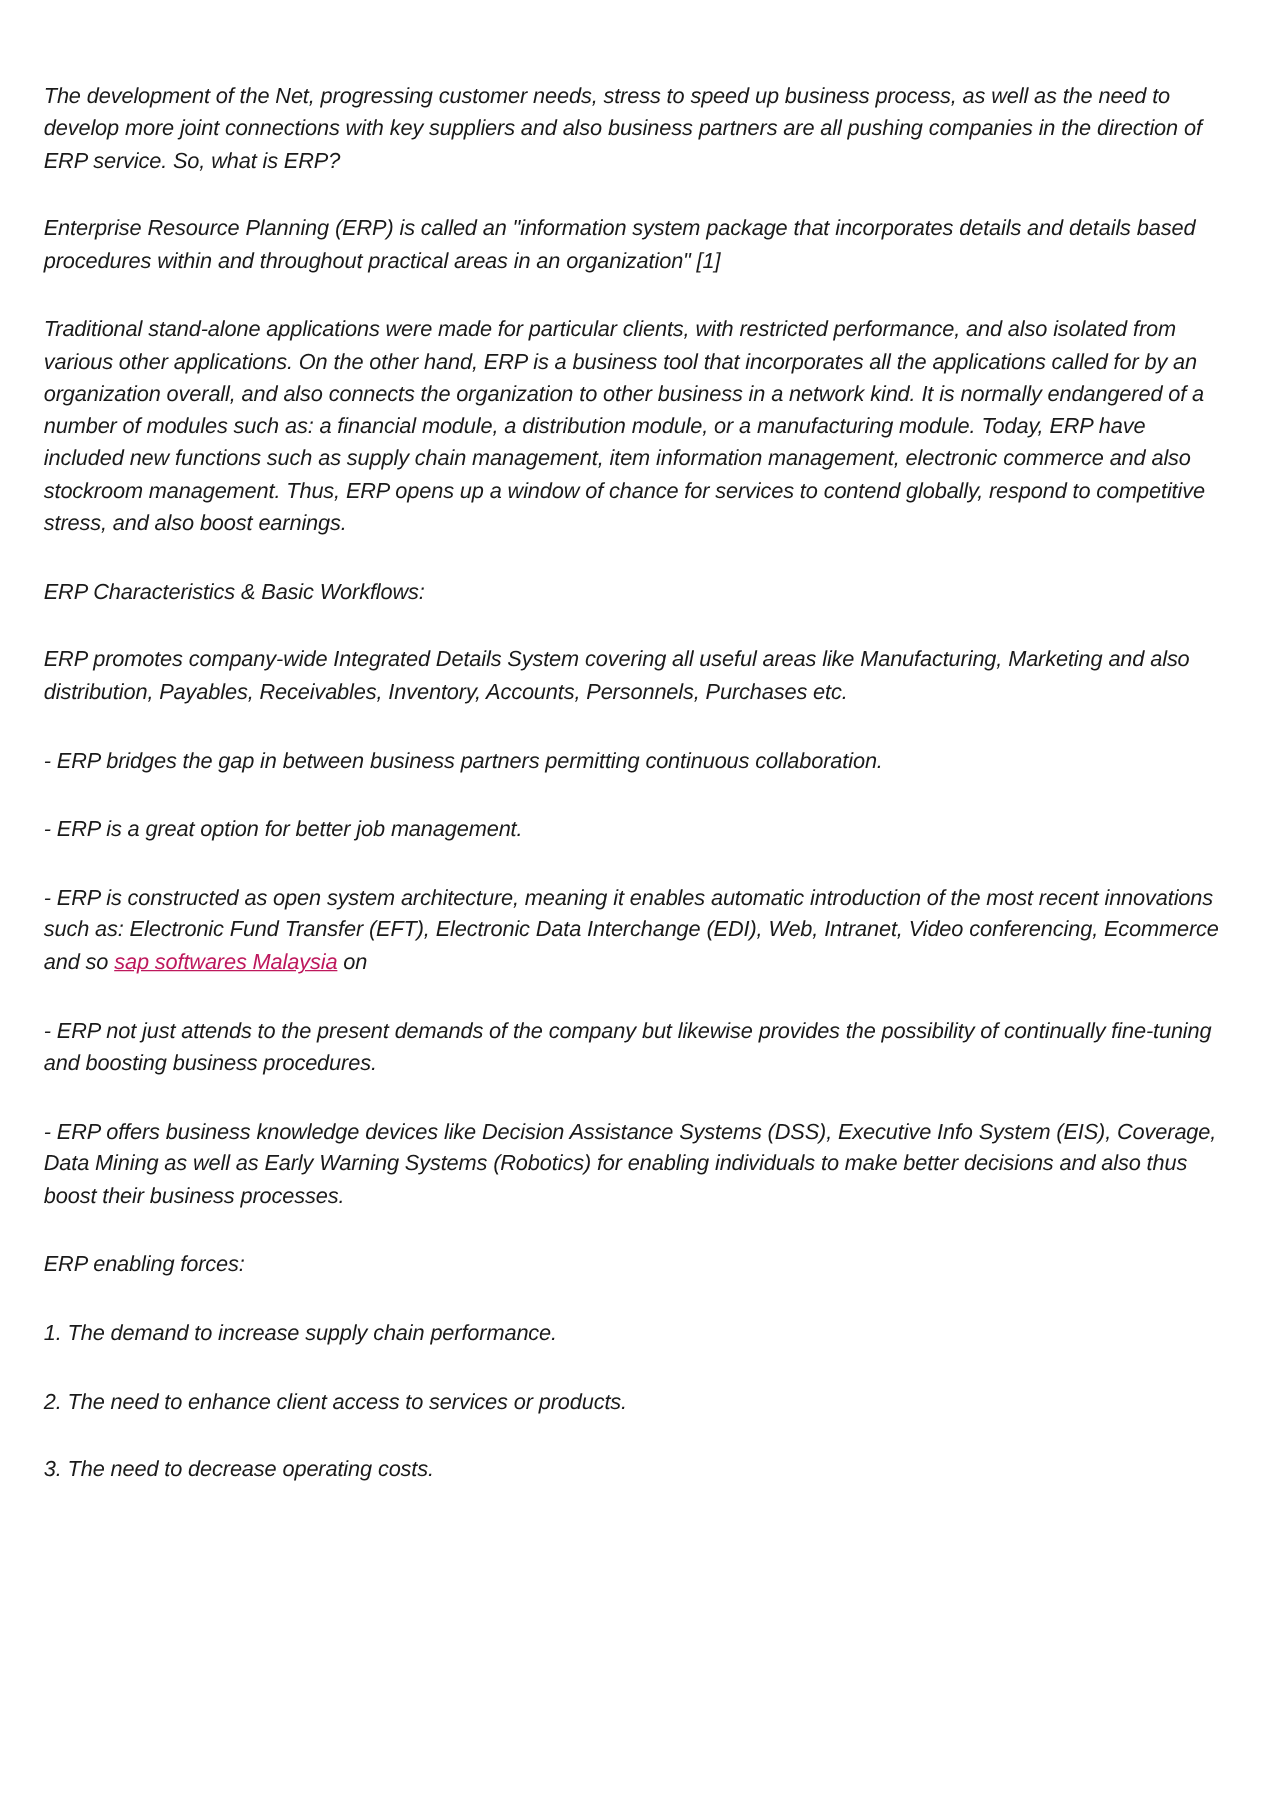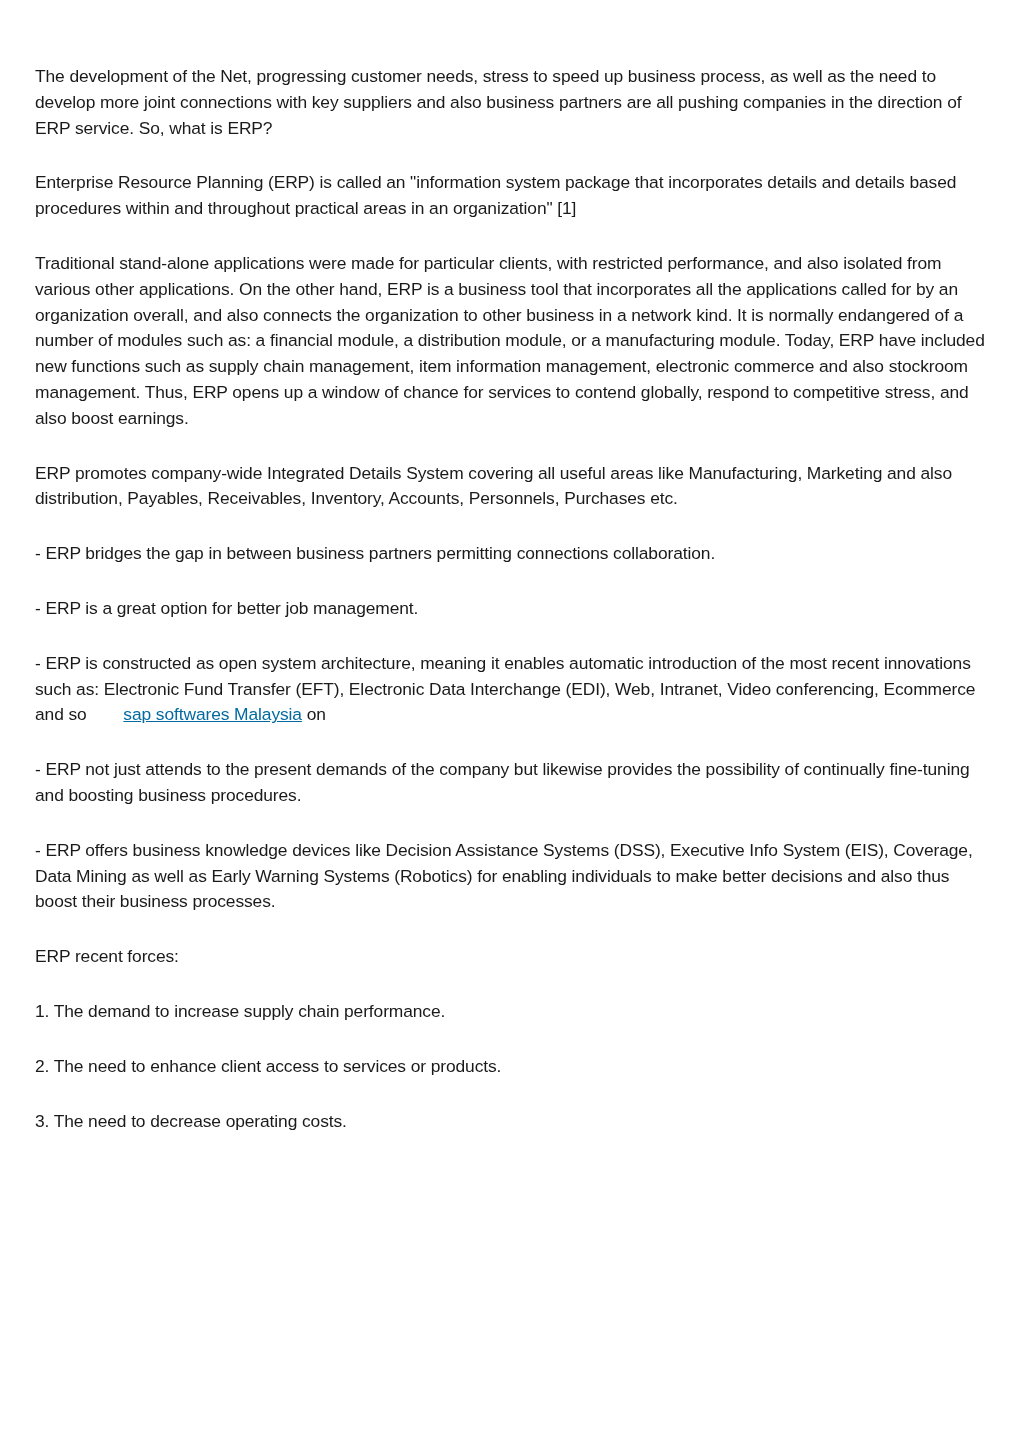--- a/index.html
+++ b/index.html
@@ -22,6 +22,7 @@
     font-size: 17.4px;
     line-height: 25.8px;
     letter-spacing: -0.1px;
+    font-style: italic;
   }
   .link {
     color: #0369a1;

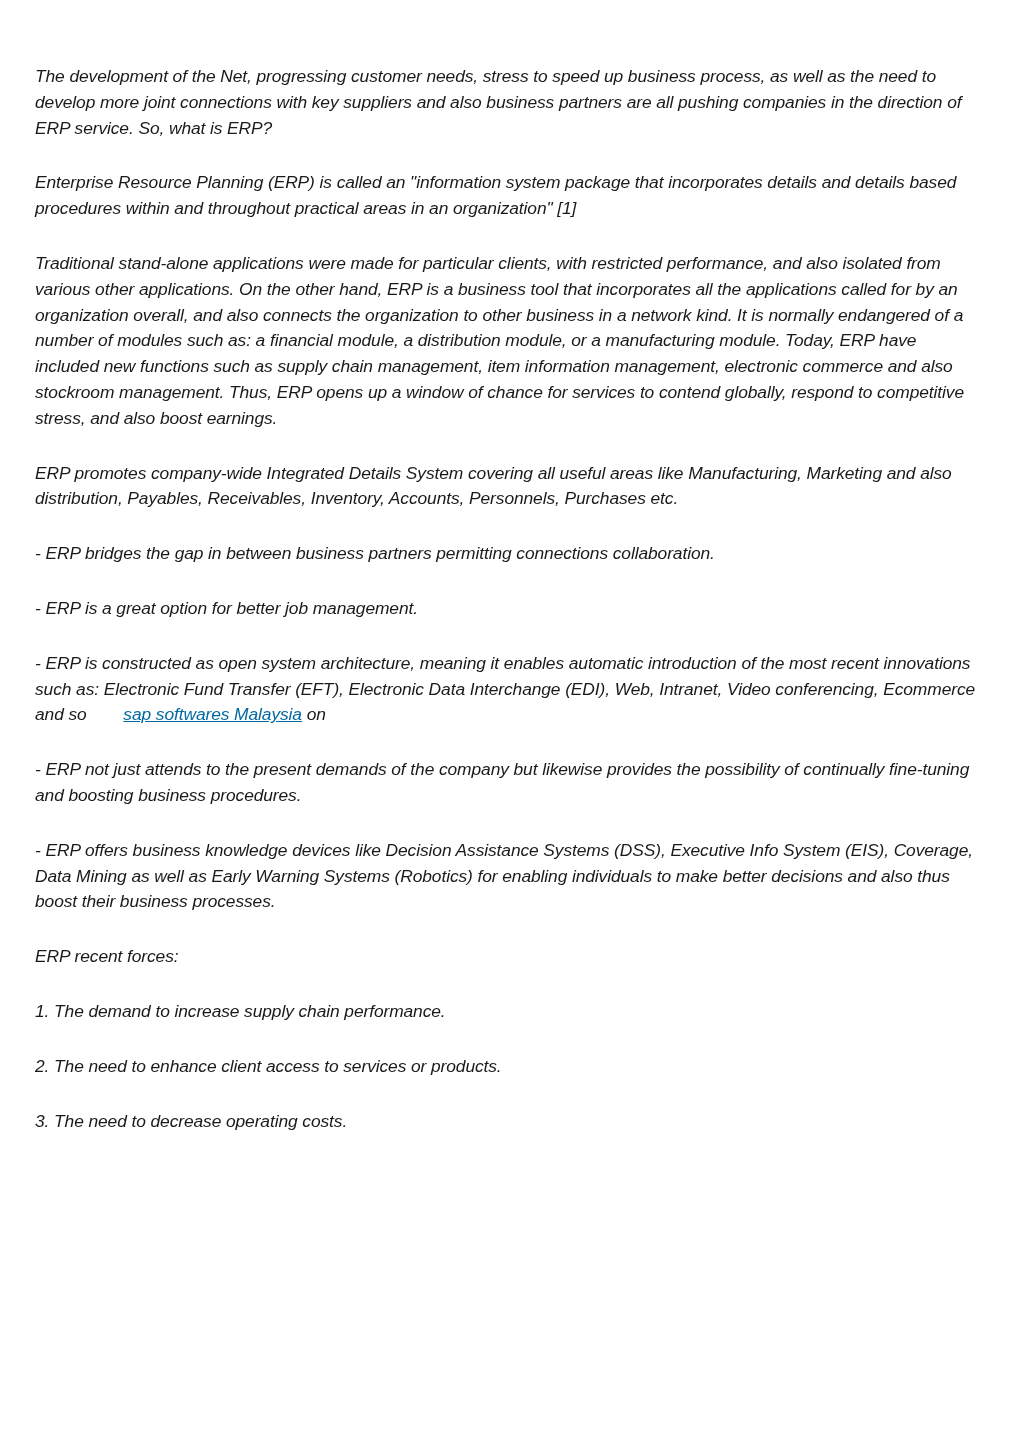--- a/index.html
+++ b/index.html
@@ -38,6 +38,7 @@
   <p class="para">The development of the Net, progressing customer needs, stress to speed up business process, as well as the need to develop more joint connections with key suppliers and also business partners are all pushing companies in the direction of ERP service. So, what is ERP?</p>
   <p class="para">Enterprise Resource Planning (ERP) is called an "information system package that incorporates details and details based procedures within and throughout practical areas in an organization" [1]</p>
   <p class="para">Traditional stand-alone applications were made for particular clients, with restricted performance, and also isolated from various other applications. On the other hand, ERP is a business tool that incorporates all the applications called for by an organization overall, and also connects the organization to other business in a network kind. It is normally endangered of a number of modules such as: a financial module, a distribution module, or a manufacturing module. Today, ERP have included new functions such as supply chain management, item information management, electronic commerce and also stockroom management. Thus, ERP opens up a window of chance for services to contend globally, respond to competitive stress, and also boost earnings.</p>
+  <p class="para">ERP Characteristics &amp; Basic Workflows:</p>
   <p class="para">ERP promotes company-wide Integrated Details System covering all useful areas like Manufacturing, Marketing and also distribution, Payables, Receivables, Inventory, Accounts, Personnels, Purchases etc.</p>
   <p class="para">- ERP bridges the gap in between business partners permitting connections collaboration.</p>
   <p class="para">- ERP is a great option for better job management.</p>

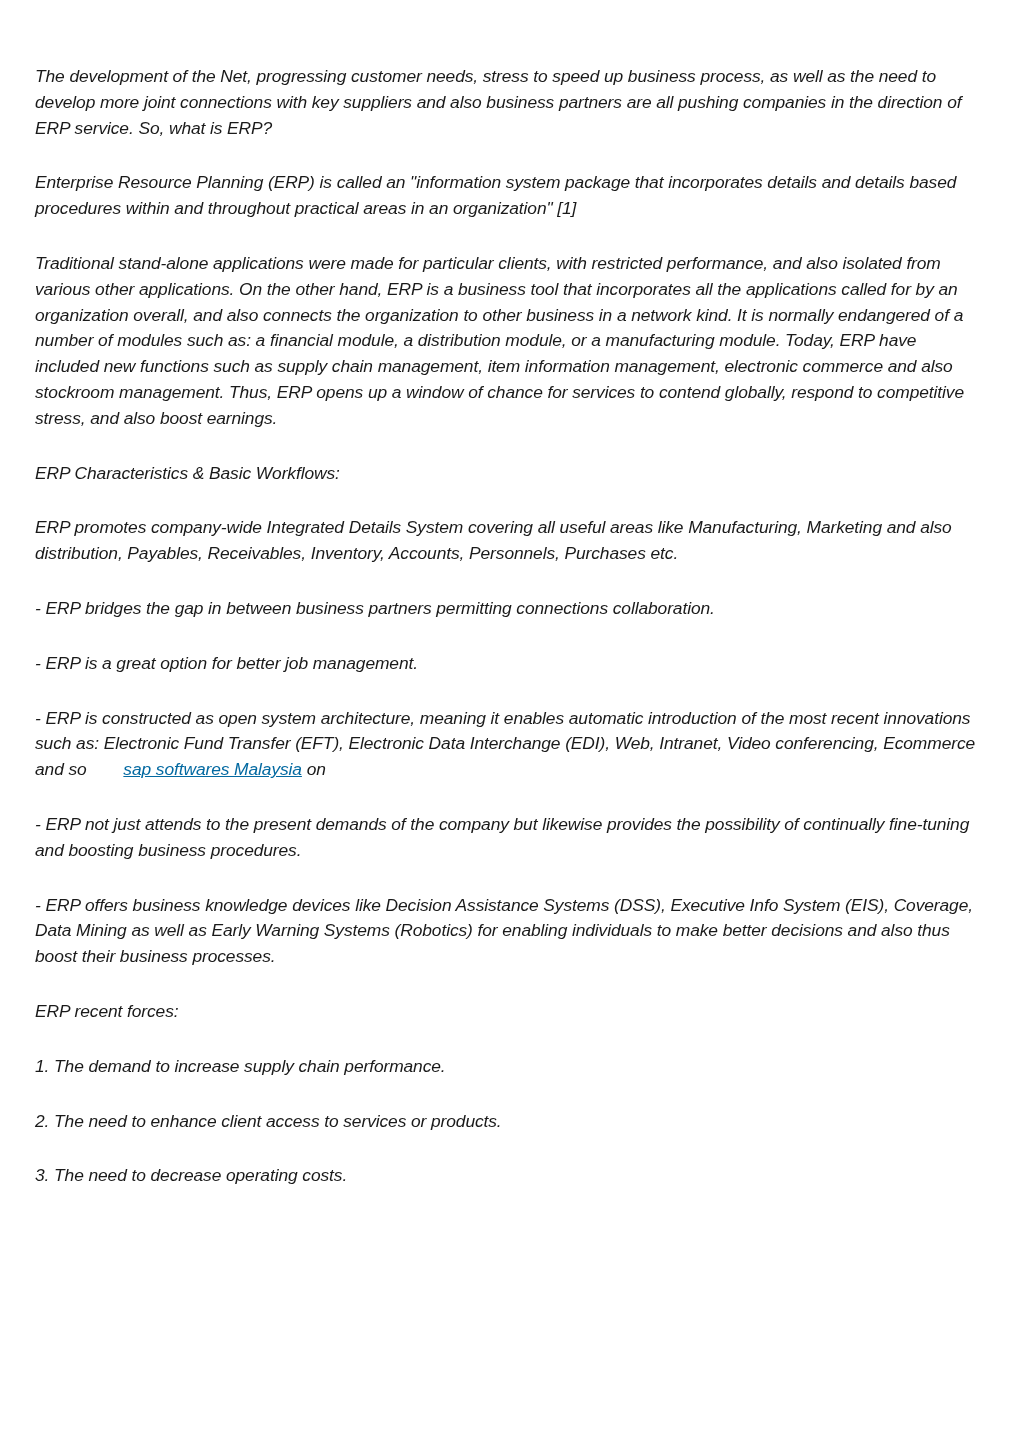--- a/index.html
+++ b/index.html
@@ -40,7 +40,7 @@
   <p class="para">Traditional stand-alone applications were made for particular clients, with restricted performance, and also isolated from various other applications. On the other hand, ERP is a business tool that incorporates all the applications called for by an organization overall, and also connects the organization to other business in a network kind. It is normally endangered of a number of modules such as: a financial module, a distribution module, or a manufacturing module. Today, ERP have included new functions such as supply chain management, item information management, electronic commerce and also stockroom management. Thus, ERP opens up a window of chance for services to contend globally, respond to competitive stress, and also boost earnings.</p>
   <p class="para">ERP Characteristics &amp; Basic Workflows:</p>
   <p class="para">ERP promotes company-wide Integrated Details System covering all useful areas like Manufacturing, Marketing and also distribution, Payables, Receivables, Inventory, Accounts, Personnels, Purchases etc.</p>
-  <p class="para">- ERP bridges the gap in between business partners permitting connections collaboration.</p>
+  <p class="para">- ERP bridges the gap in between business partners permitting continuous collaboration.</p>
   <p class="para">- ERP is a great option for better job management.</p>
   <p class="para"><span>- ERP is constructed as open system architecture, meaning it enables automatic introduction of the most recent innovations such as: Electronic Fund Transfer (EFT), Electronic Data Interchange (EDI), Web, Intranet, Video conferencing, Ecommerce and so </span><a class="link">sap softwares Malaysia</a><span> on</span></p>
   <p class="para">- ERP not just attends to the present demands of the company but likewise provides the possibility of continually fine-tuning and boosting business procedures.</p>

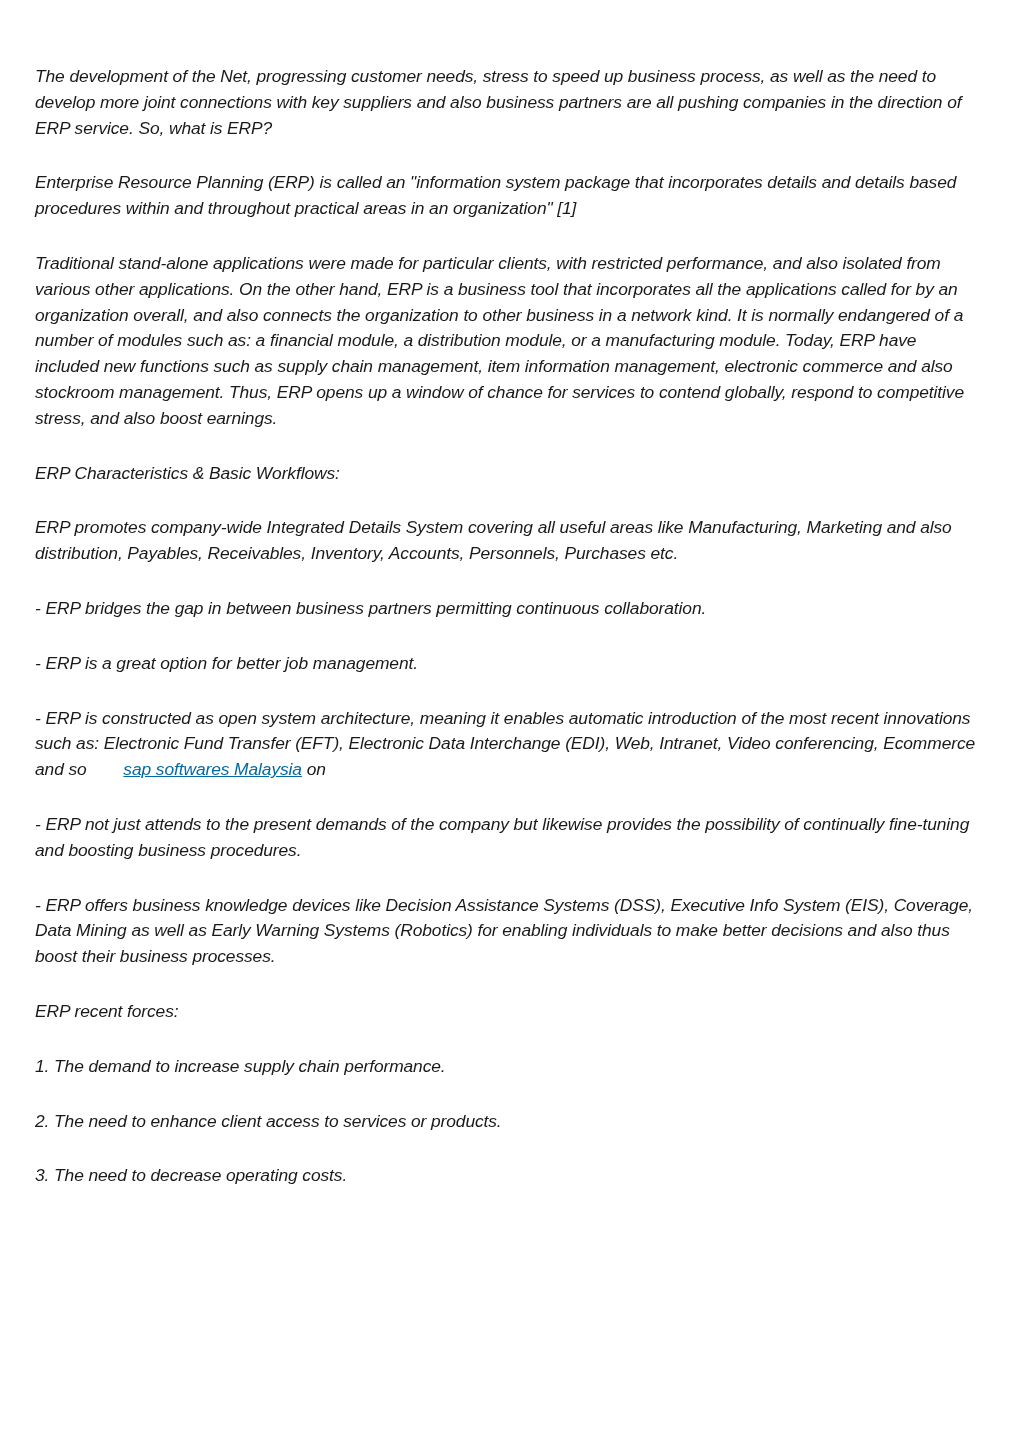--- a/index.html
+++ b/index.html
@@ -25,10 +25,9 @@
     font-style: italic;
   }
   .link {
-    color: #0369a1;
+    color: #be185d;
     text-decoration: underline;
     cursor: pointer;
-    margin-left: 32px;
   }
 </style>
 </head>

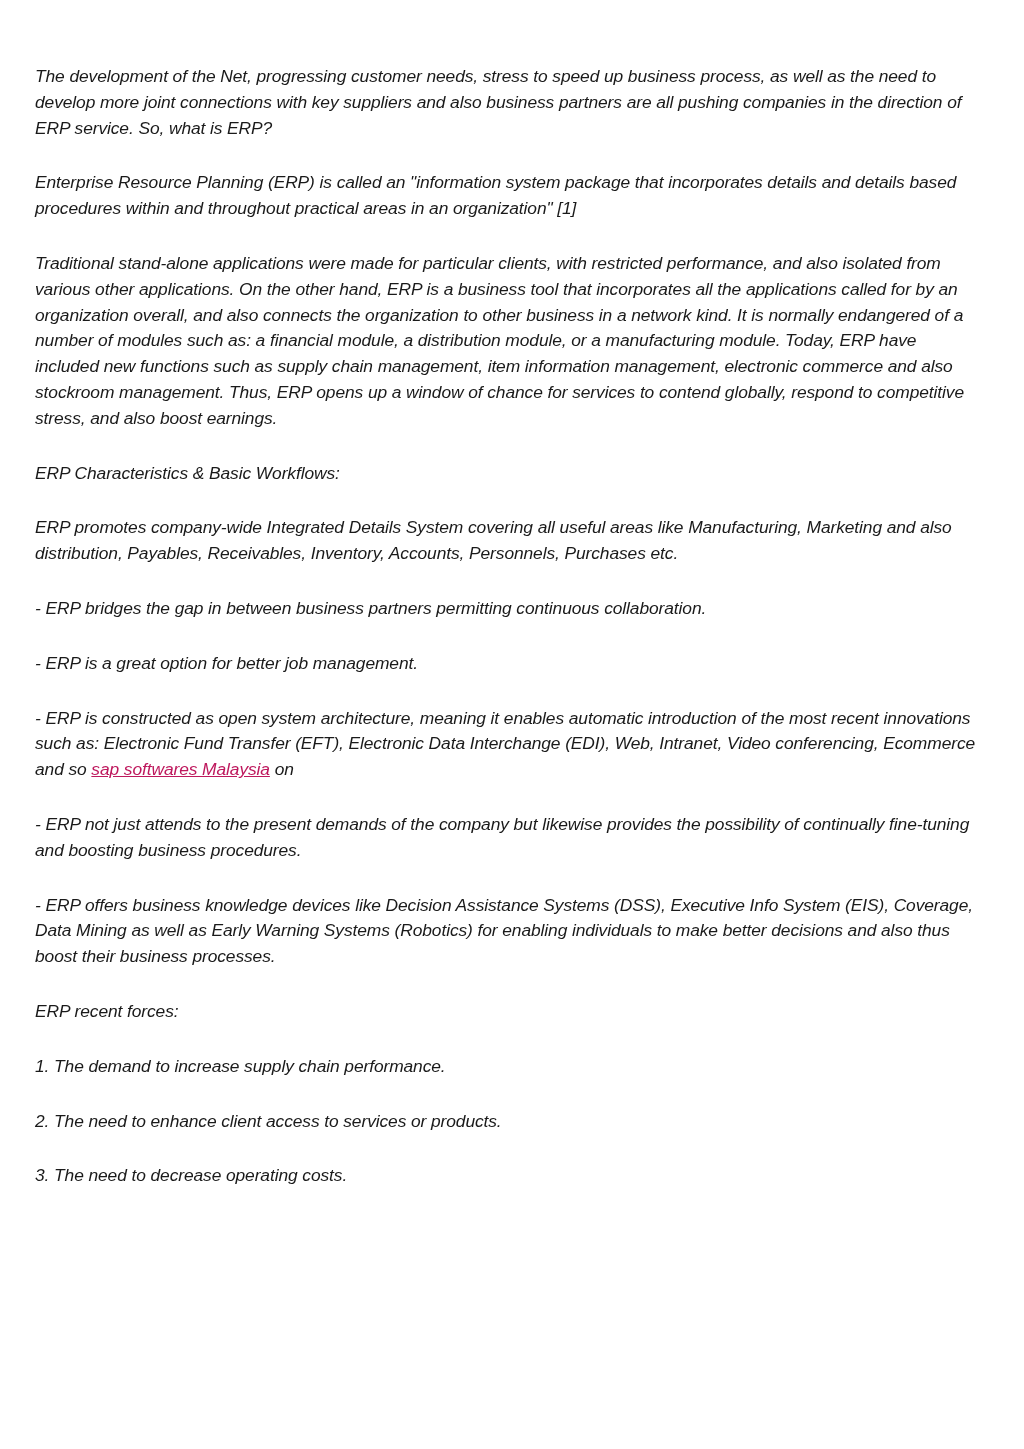--- a/index.html
+++ b/index.html
@@ -44,7 +44,7 @@
   <p class="para"><span>- ERP is constructed as open system architecture, meaning it enables automatic introduction of the most recent innovations such as: Electronic Fund Transfer (EFT), Electronic Data Interchange (EDI), Web, Intranet, Video conferencing, Ecommerce and so </span><a class="link">sap softwares Malaysia</a><span> on</span></p>
   <p class="para">- ERP not just attends to the present demands of the company but likewise provides the possibility of continually fine-tuning and boosting business procedures.</p>
   <p class="para">- ERP offers business knowledge devices like Decision Assistance Systems (DSS), Executive Info System (EIS), Coverage, Data Mining as well as Early Warning Systems (Robotics) for enabling individuals to make better decisions and also thus boost their business processes.</p>
-  <p class="para">ERP recent forces:</p>
+  <p class="para">ERP enabling forces:</p>
   <p class="para">1. The demand to increase supply chain performance.</p>
   <p class="para">2. The need to enhance client access to services or products.</p>
   <p class="para">3. The need to decrease operating costs.</p>

